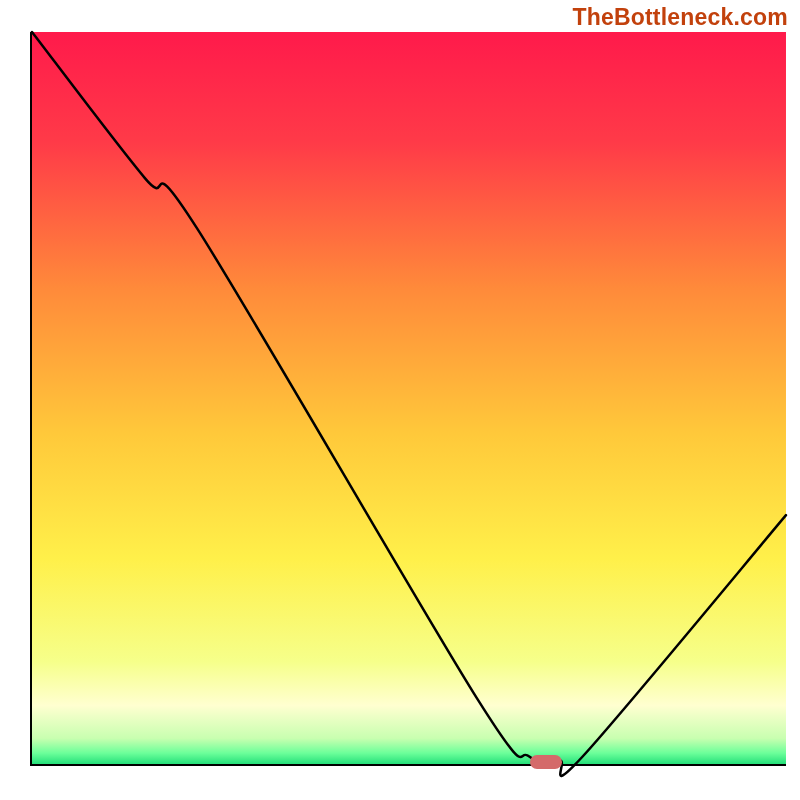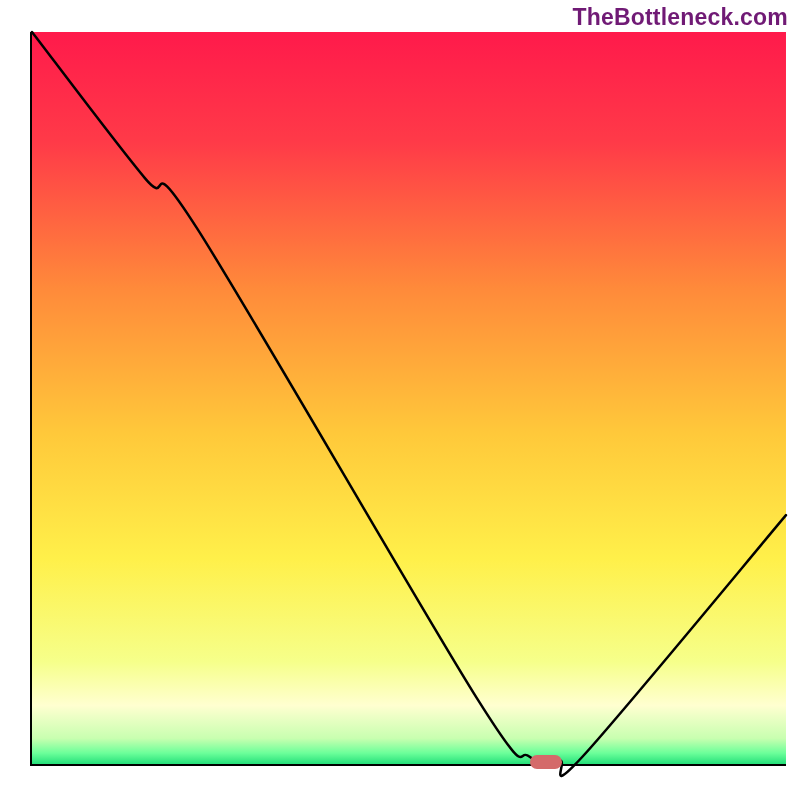--- a/index.html
+++ b/index.html
@@ -16,7 +16,7 @@
     font-family: Arial, Helvetica, sans-serif;
     font-size: 23px;
     font-weight: bold;
-    color: #701a75;
+    color: #c2410c;
     letter-spacing: 0.2px;
     z-index: 10;
     text-align: right;

